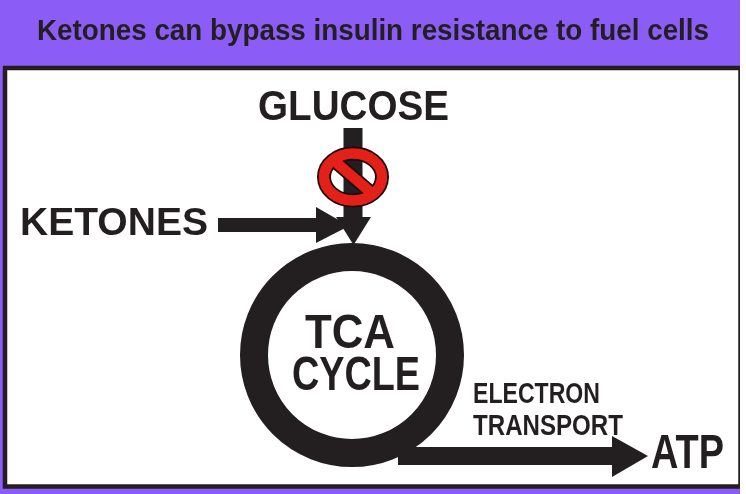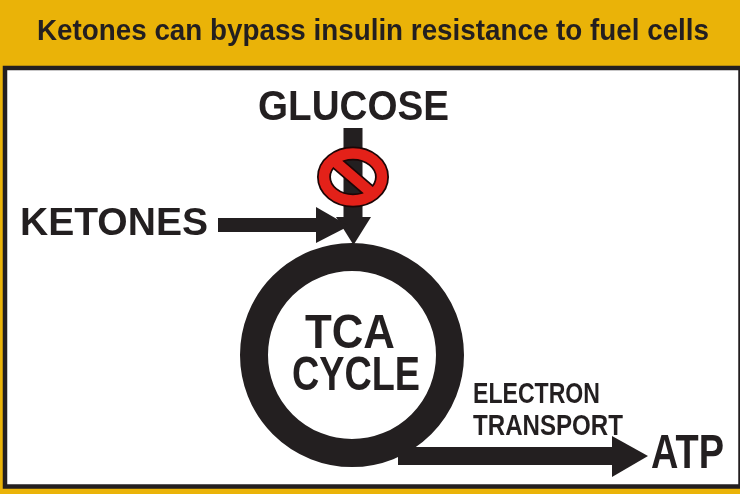--- a/index.html
+++ b/index.html
@@ -11,7 +11,7 @@
     position: relative;
     width: 740px;
     height: 494px;
-    background: #eab308;
+    background: #8b5cf6;
     overflow: hidden;
   }
   svg text {

